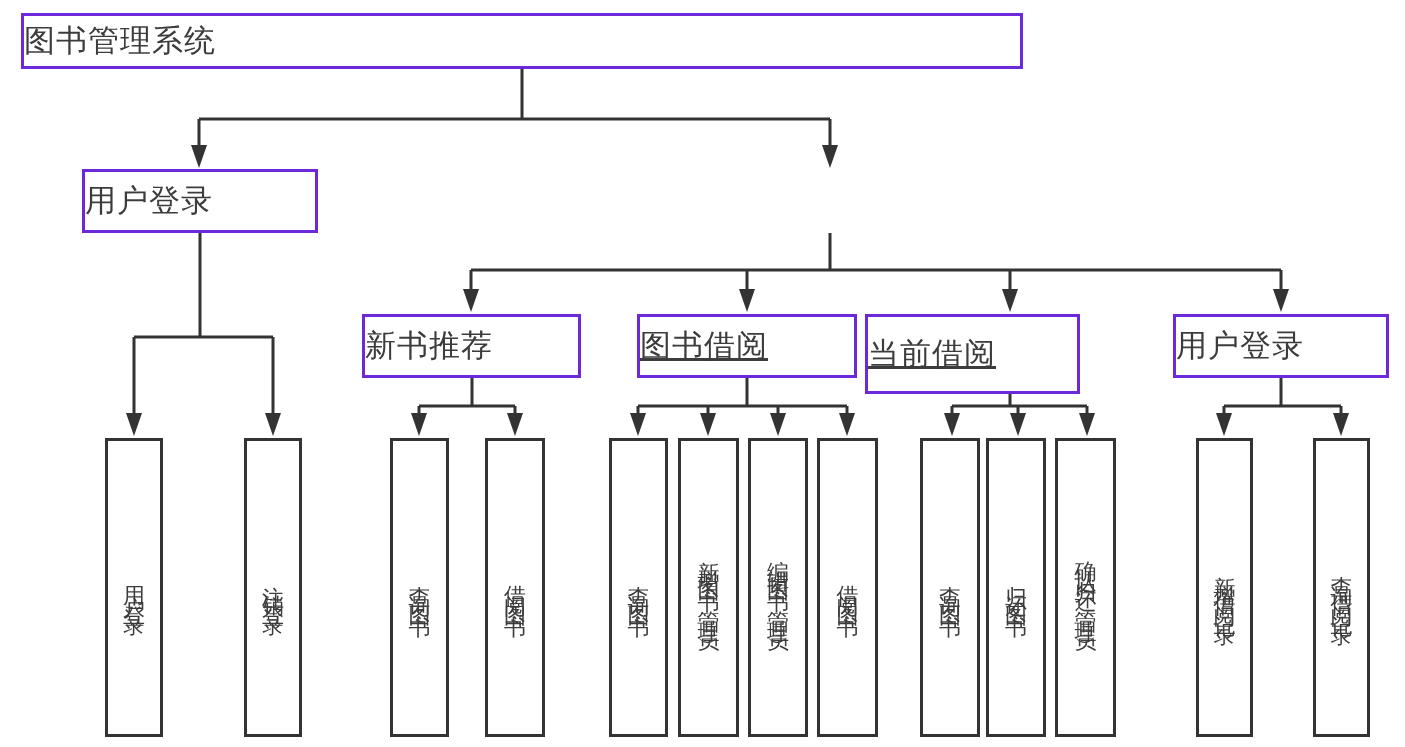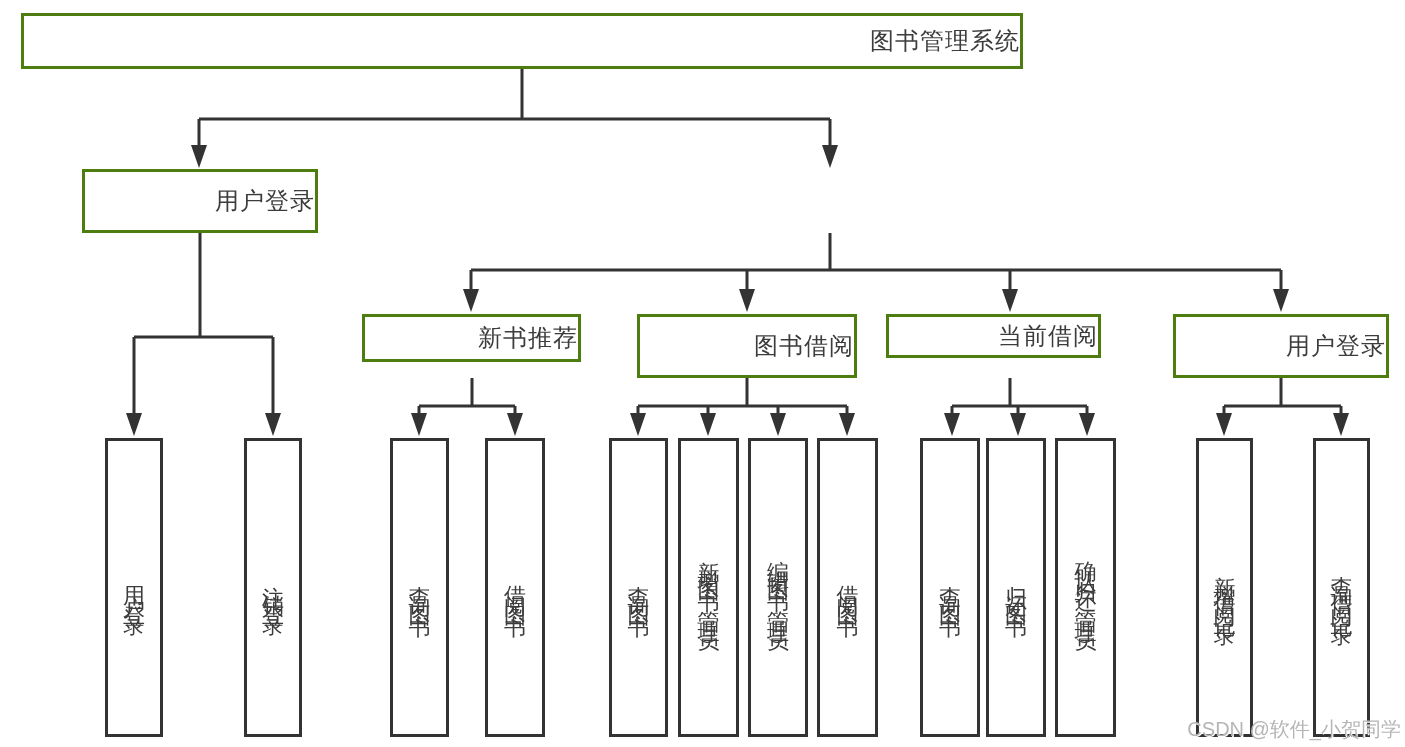--- a/index.html
+++ b/index.html
@@ -20,13 +20,13 @@
   .connectors polygon { fill: #333333; stroke: none; }
   .node {
     position: absolute;
-    border: 3px solid #4d7c0f;
+    border: 3px solid #6d28d9;
     background: #ffffff;
     display: flex;
     align-items: center;
-    justify-content: flex-end;
+    justify-content: flex-start;
     color: #3c3c3c;
-    font-size: 24px;
+    font-size: 31px;
     letter-spacing: 1px;
     white-space: nowrap;
   }

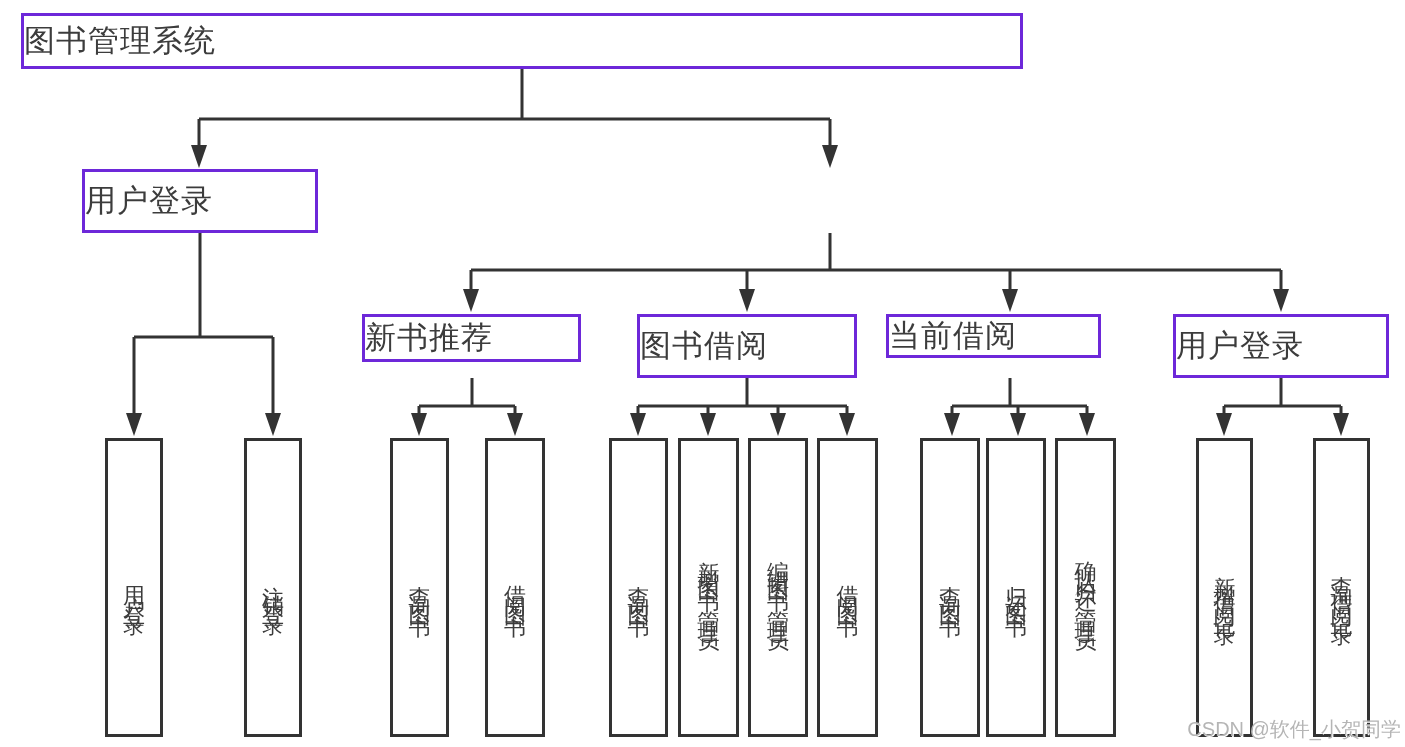--- a/index.html
+++ b/index.html
@@ -123,7 +123,7 @@
     <span>用户登录</span>
   </div>
 
-  <div class="node" style="left:362px; top:314px; width:219px; height:48px;">
+  <div class="node" style="left:362px; top:314px; width:219px; height:64px;">
     <span>新书推荐</span>
   </div>
   <div class="node" style="left:637px; top:314px; width:220px; height:64px;">

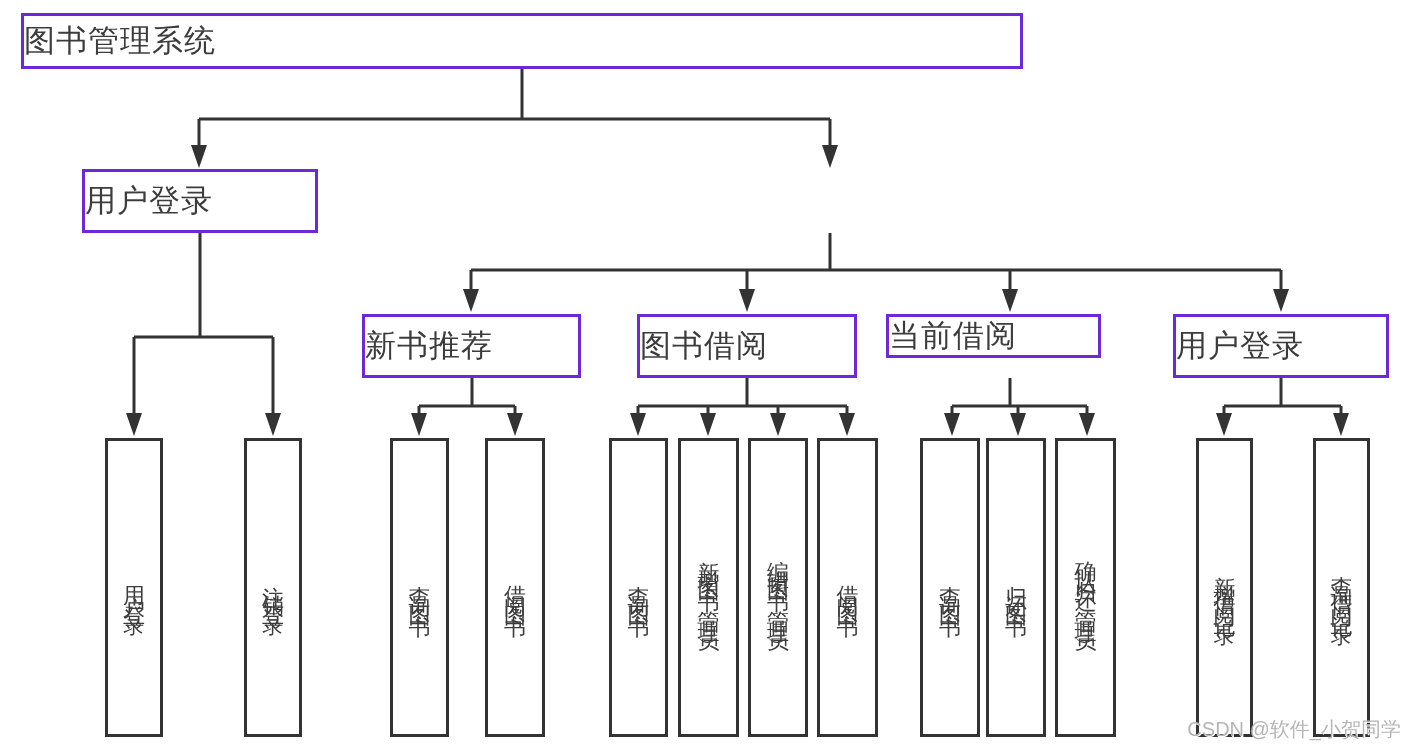--- a/index.html
+++ b/index.html
@@ -126,7 +126,7 @@
   <div class="node" style="left:362px; top:314px; width:219px; height:64px;">
     <span>新书推荐</span>
   </div>
-  <div class="node" style="left:637px; top:314px; width:220px; height:64px;">
+  <div class="node" style="left:637px; top:314px; width:220px; height:64px;text-decoration:underline;">
     <span>图书借阅</span>
   </div>
   <div class="node" style="left:886px; top:314px; width:215px; height:44px;">

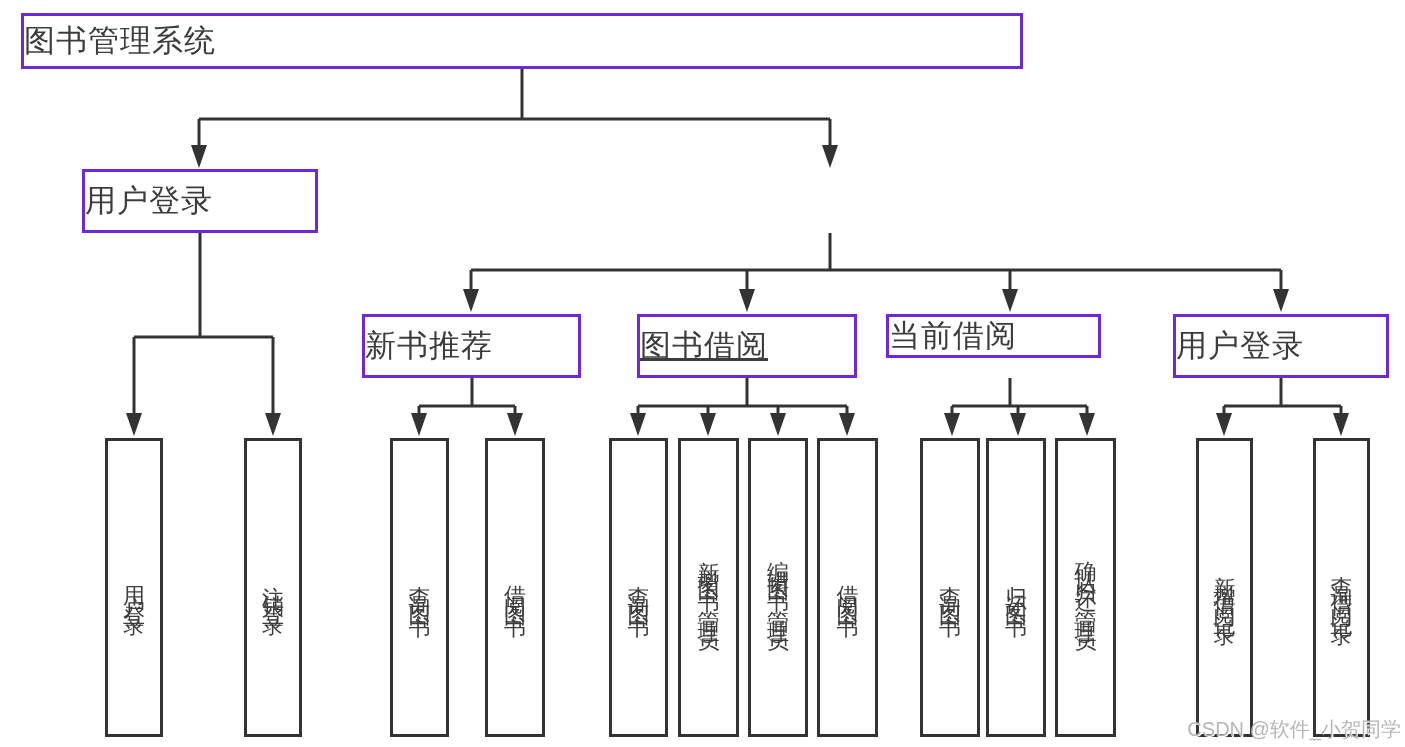--- a/index.html
+++ b/index.html
@@ -129,7 +129,7 @@
   <div class="node" style="left:637px; top:314px; width:220px; height:64px;text-decoration:underline;">
     <span>图书借阅</span>
   </div>
-  <div class="node" style="left:886px; top:314px; width:215px; height:44px;">
+  <div class="node" style="left:865px; top:314px; width:215px; height:80px;text-decoration:underline;">
     <span>当前借阅</span>
   </div>
   <div class="node" style="left:1173px; top:314px; width:216px; height:64px;">

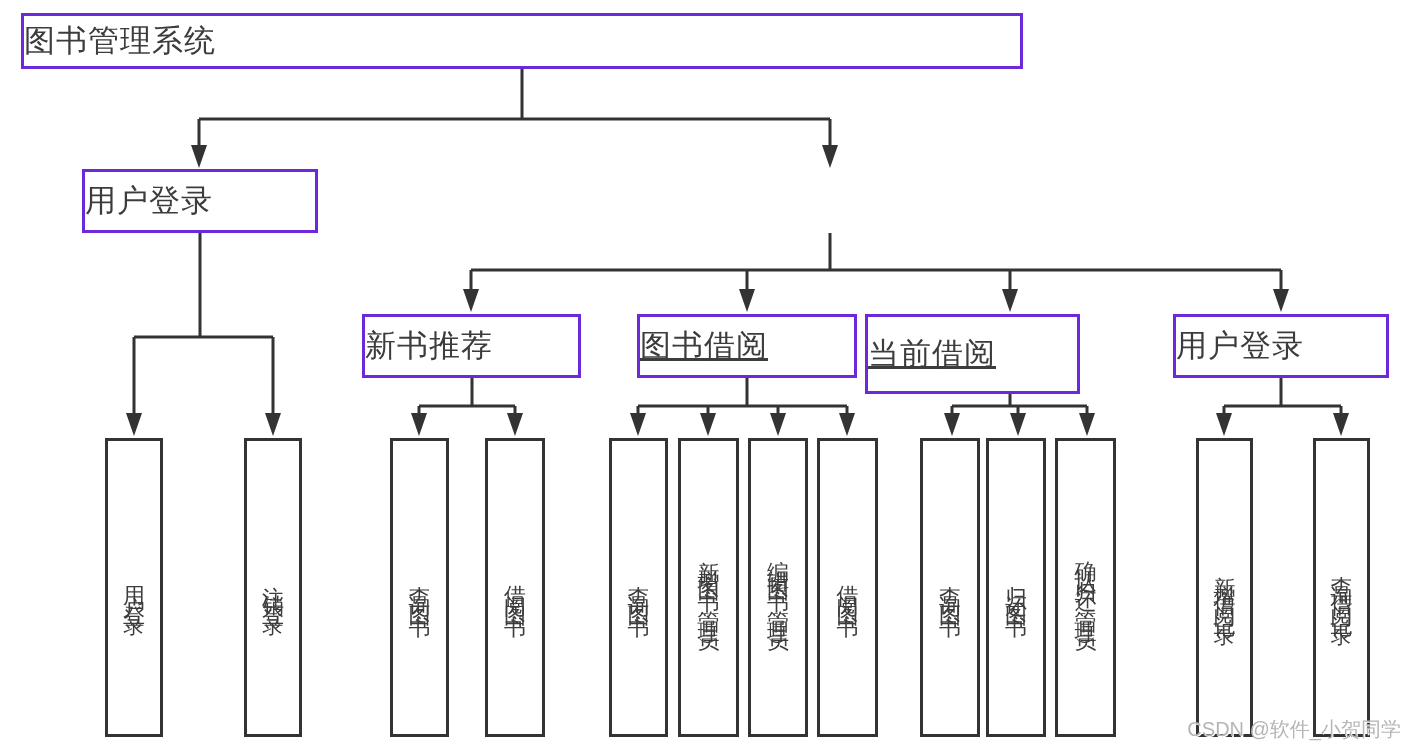--- a/index.html
+++ b/index.html
@@ -180,7 +180,6 @@
     <span class="vtext">查询借阅记录</span>
   </div>
 
-  <div class="watermark">CSDN @软件_小贺同学</div>
 
 </div>
 

